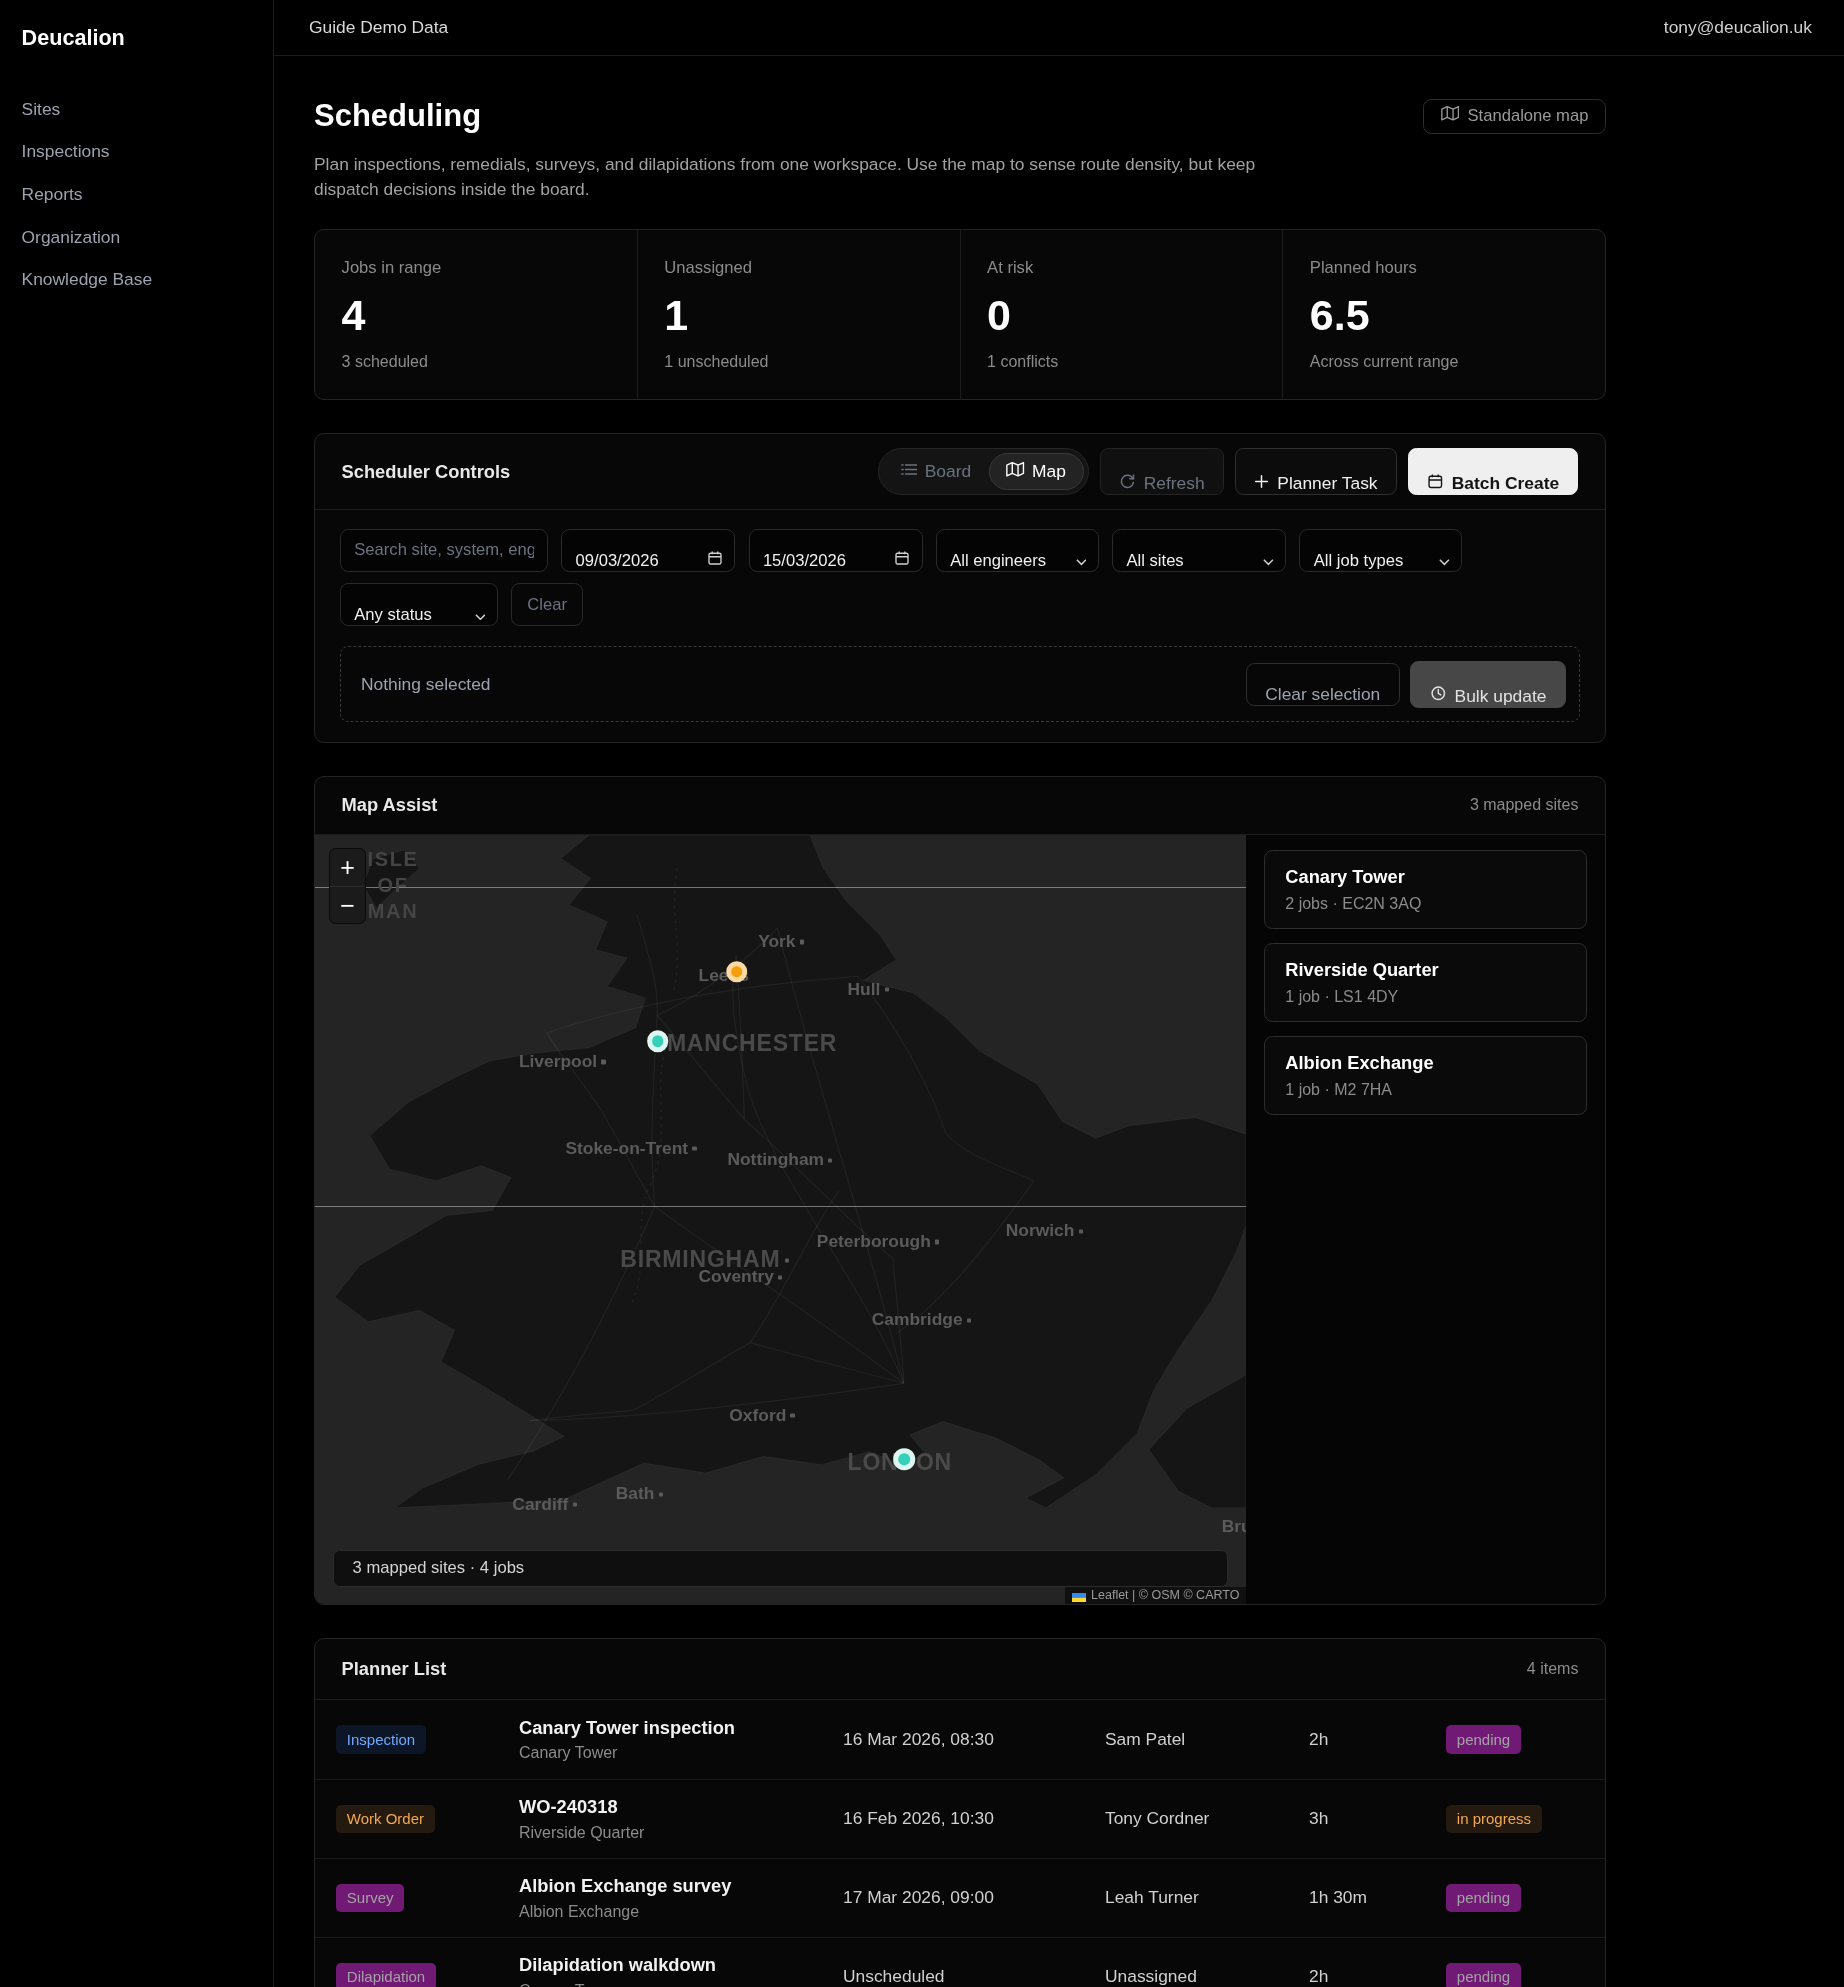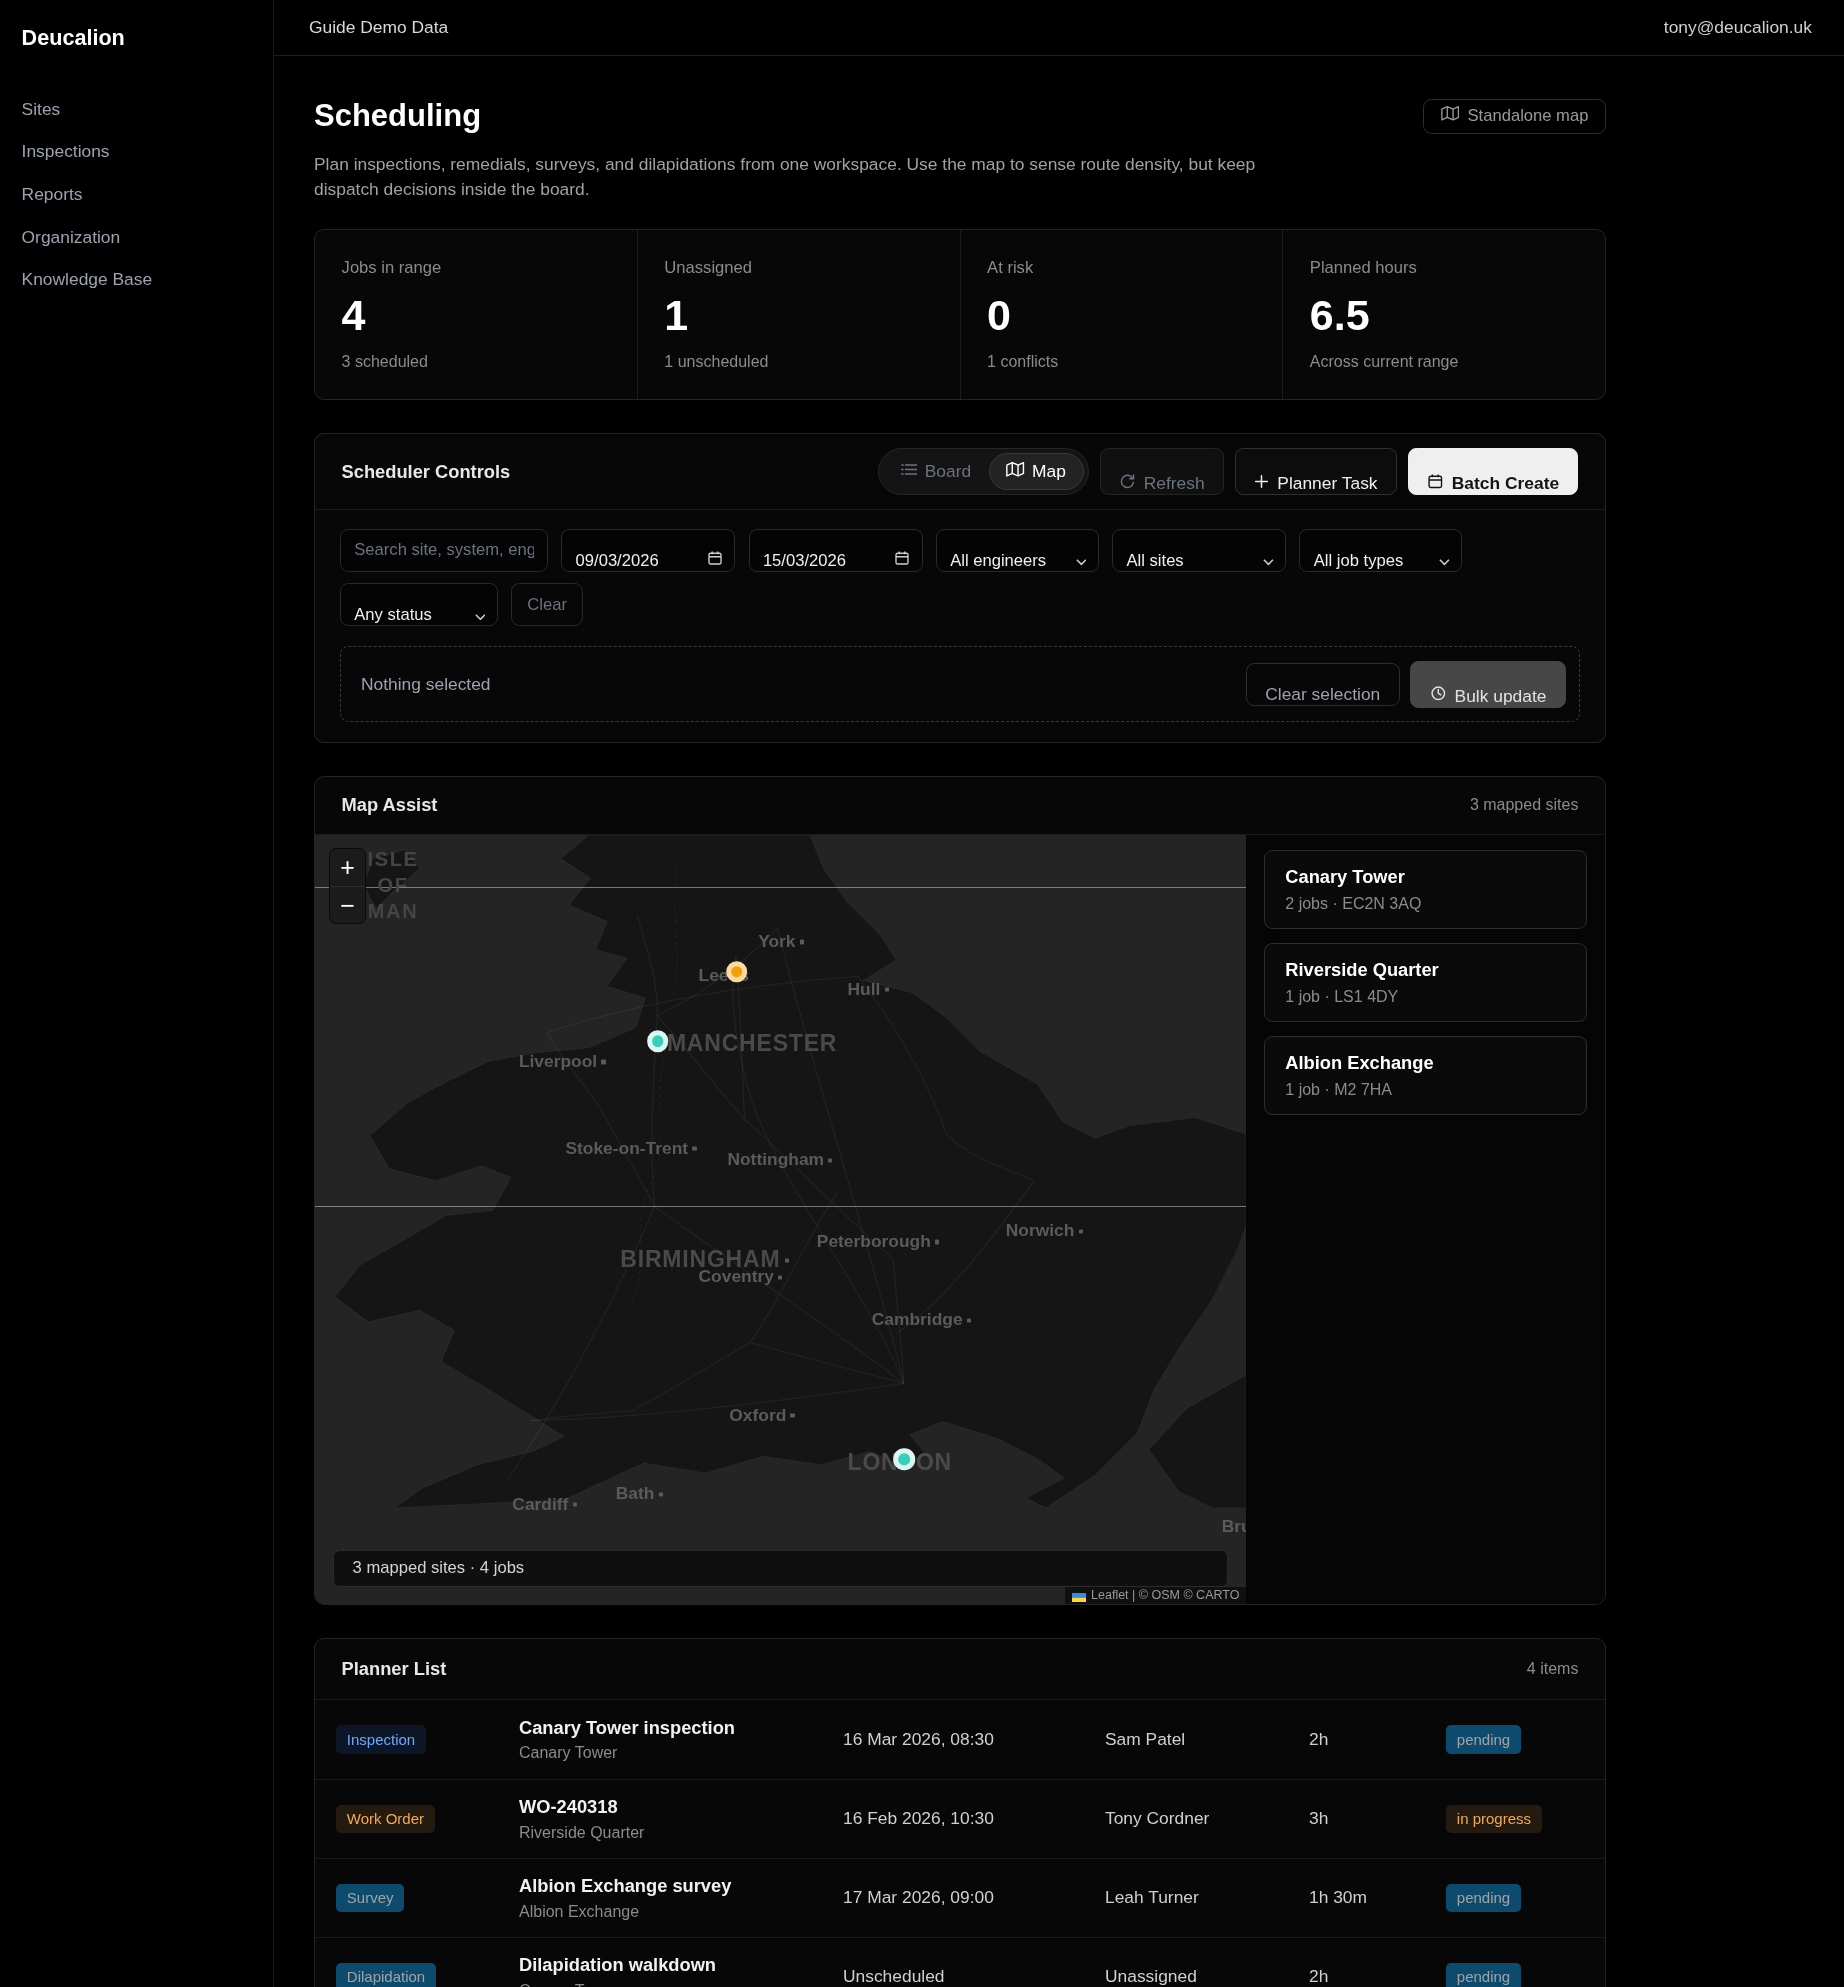--- a/index.html
+++ b/index.html
@@ -114,7 +114,7 @@
   .pill{display:inline-block;font-size:15px;padding:5.8px 10.8px;border-radius:5px;}
   .pill-blue{color:#6ea8fe;background:rgba(46,104,212,0.16);}
   .pill-amber{color:#f3a851;background:rgba(243,168,81,0.12);}
-  .pill-gray{color:#a3a3a3;background:#0c4a6e;}
+  .pill-gray{color:#a3a3a3;background:#701a75;}
 
   .icon{flex:none;display:inline-block;}
 </style>

